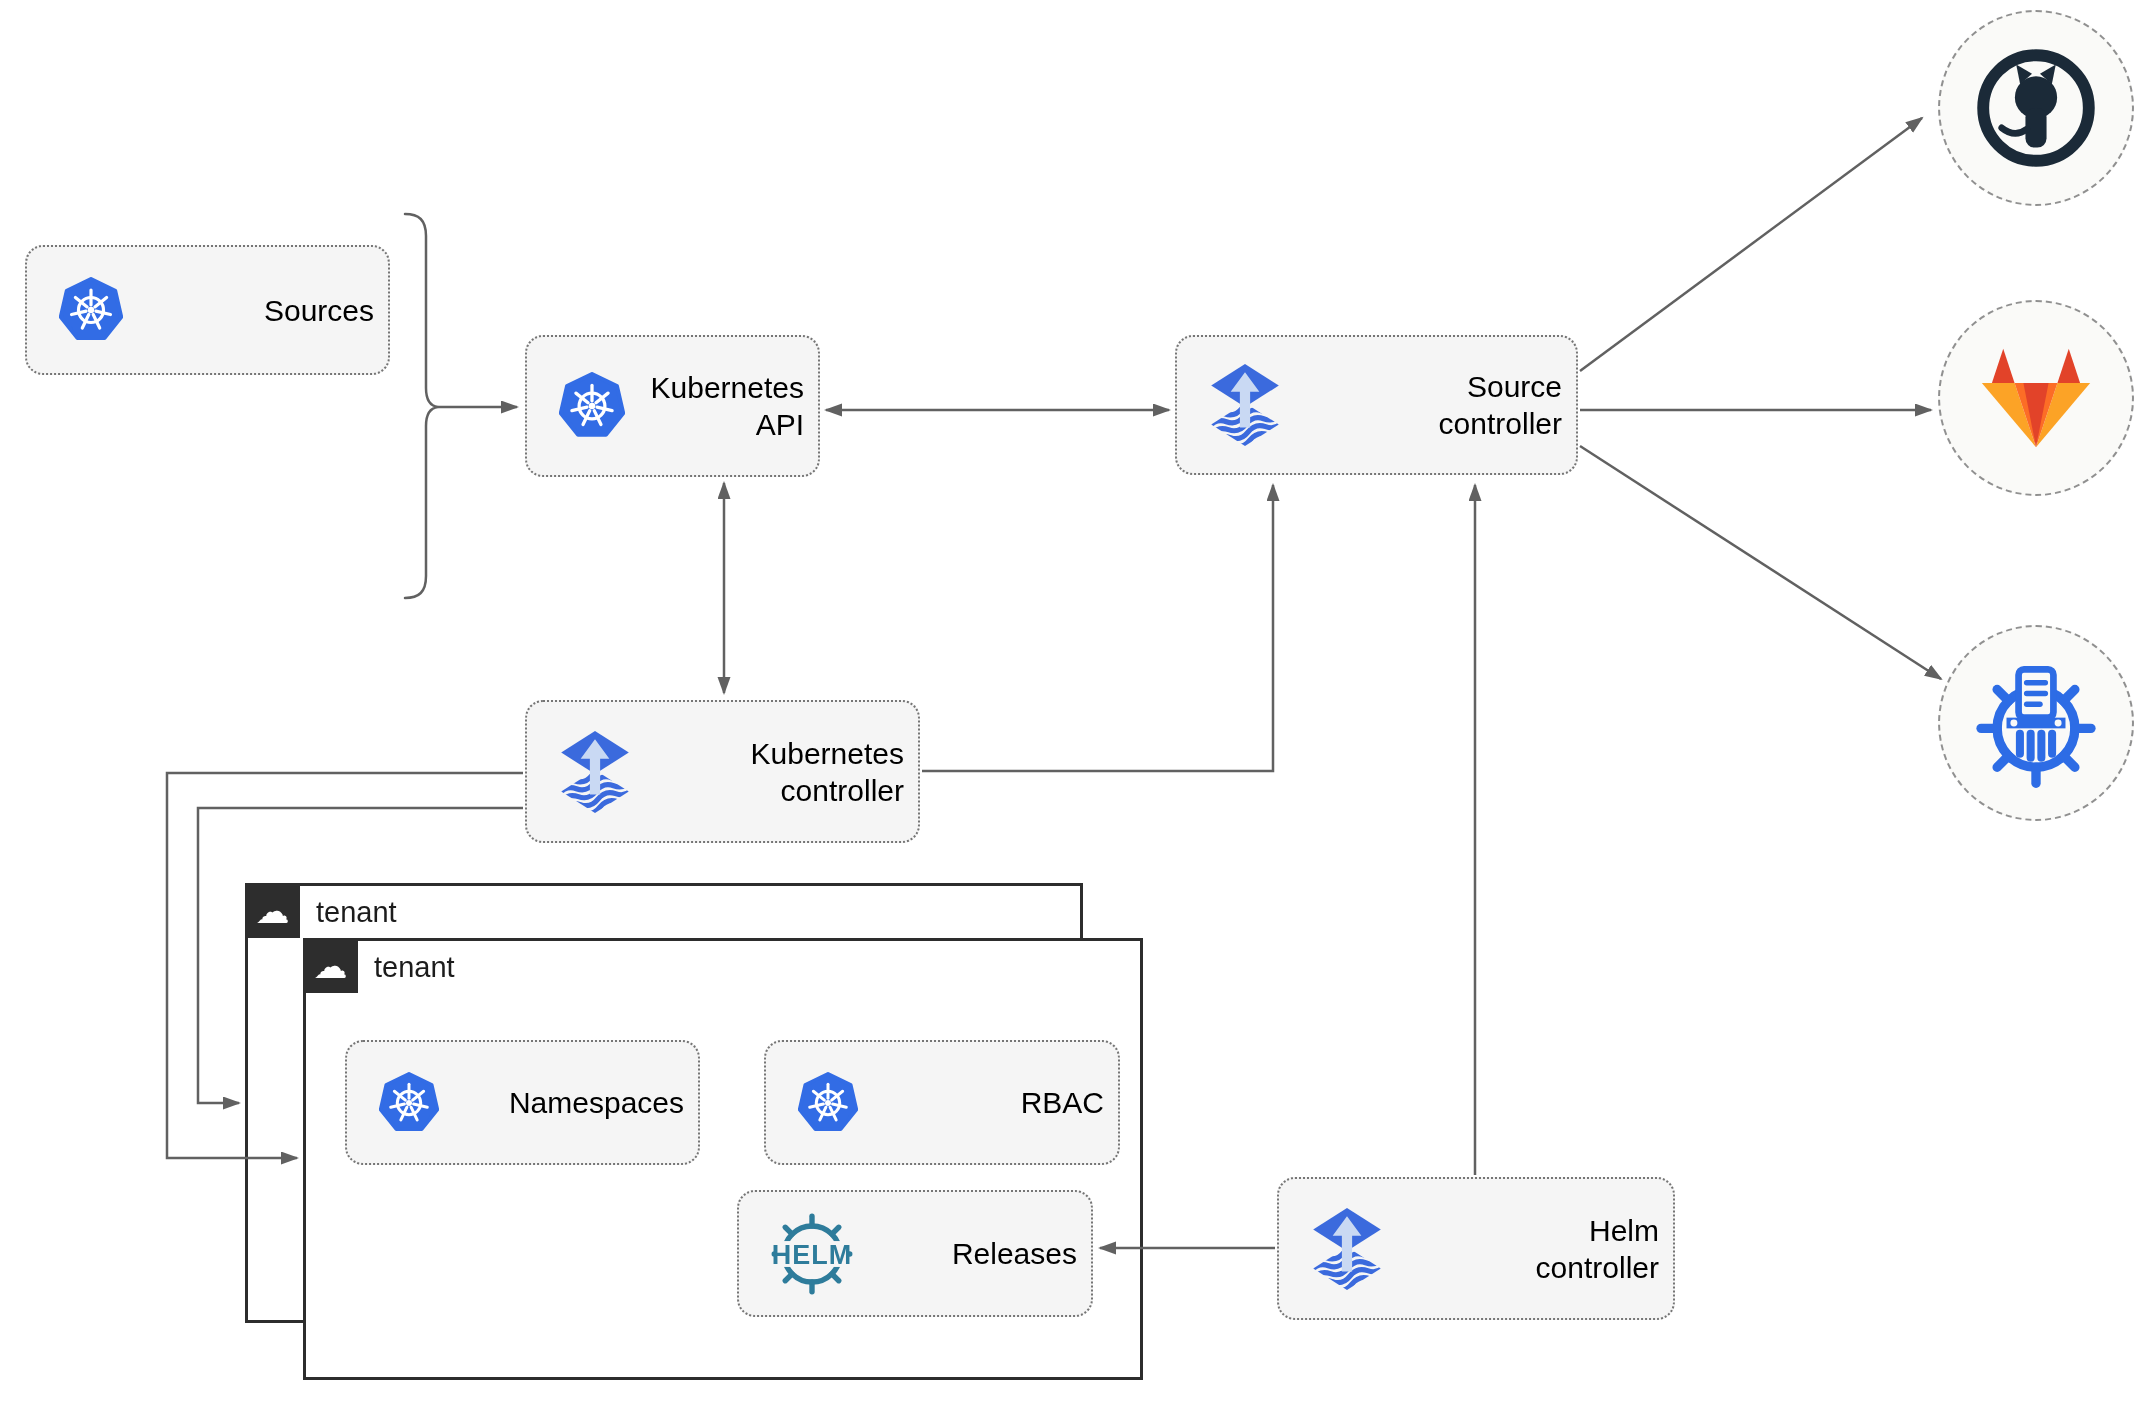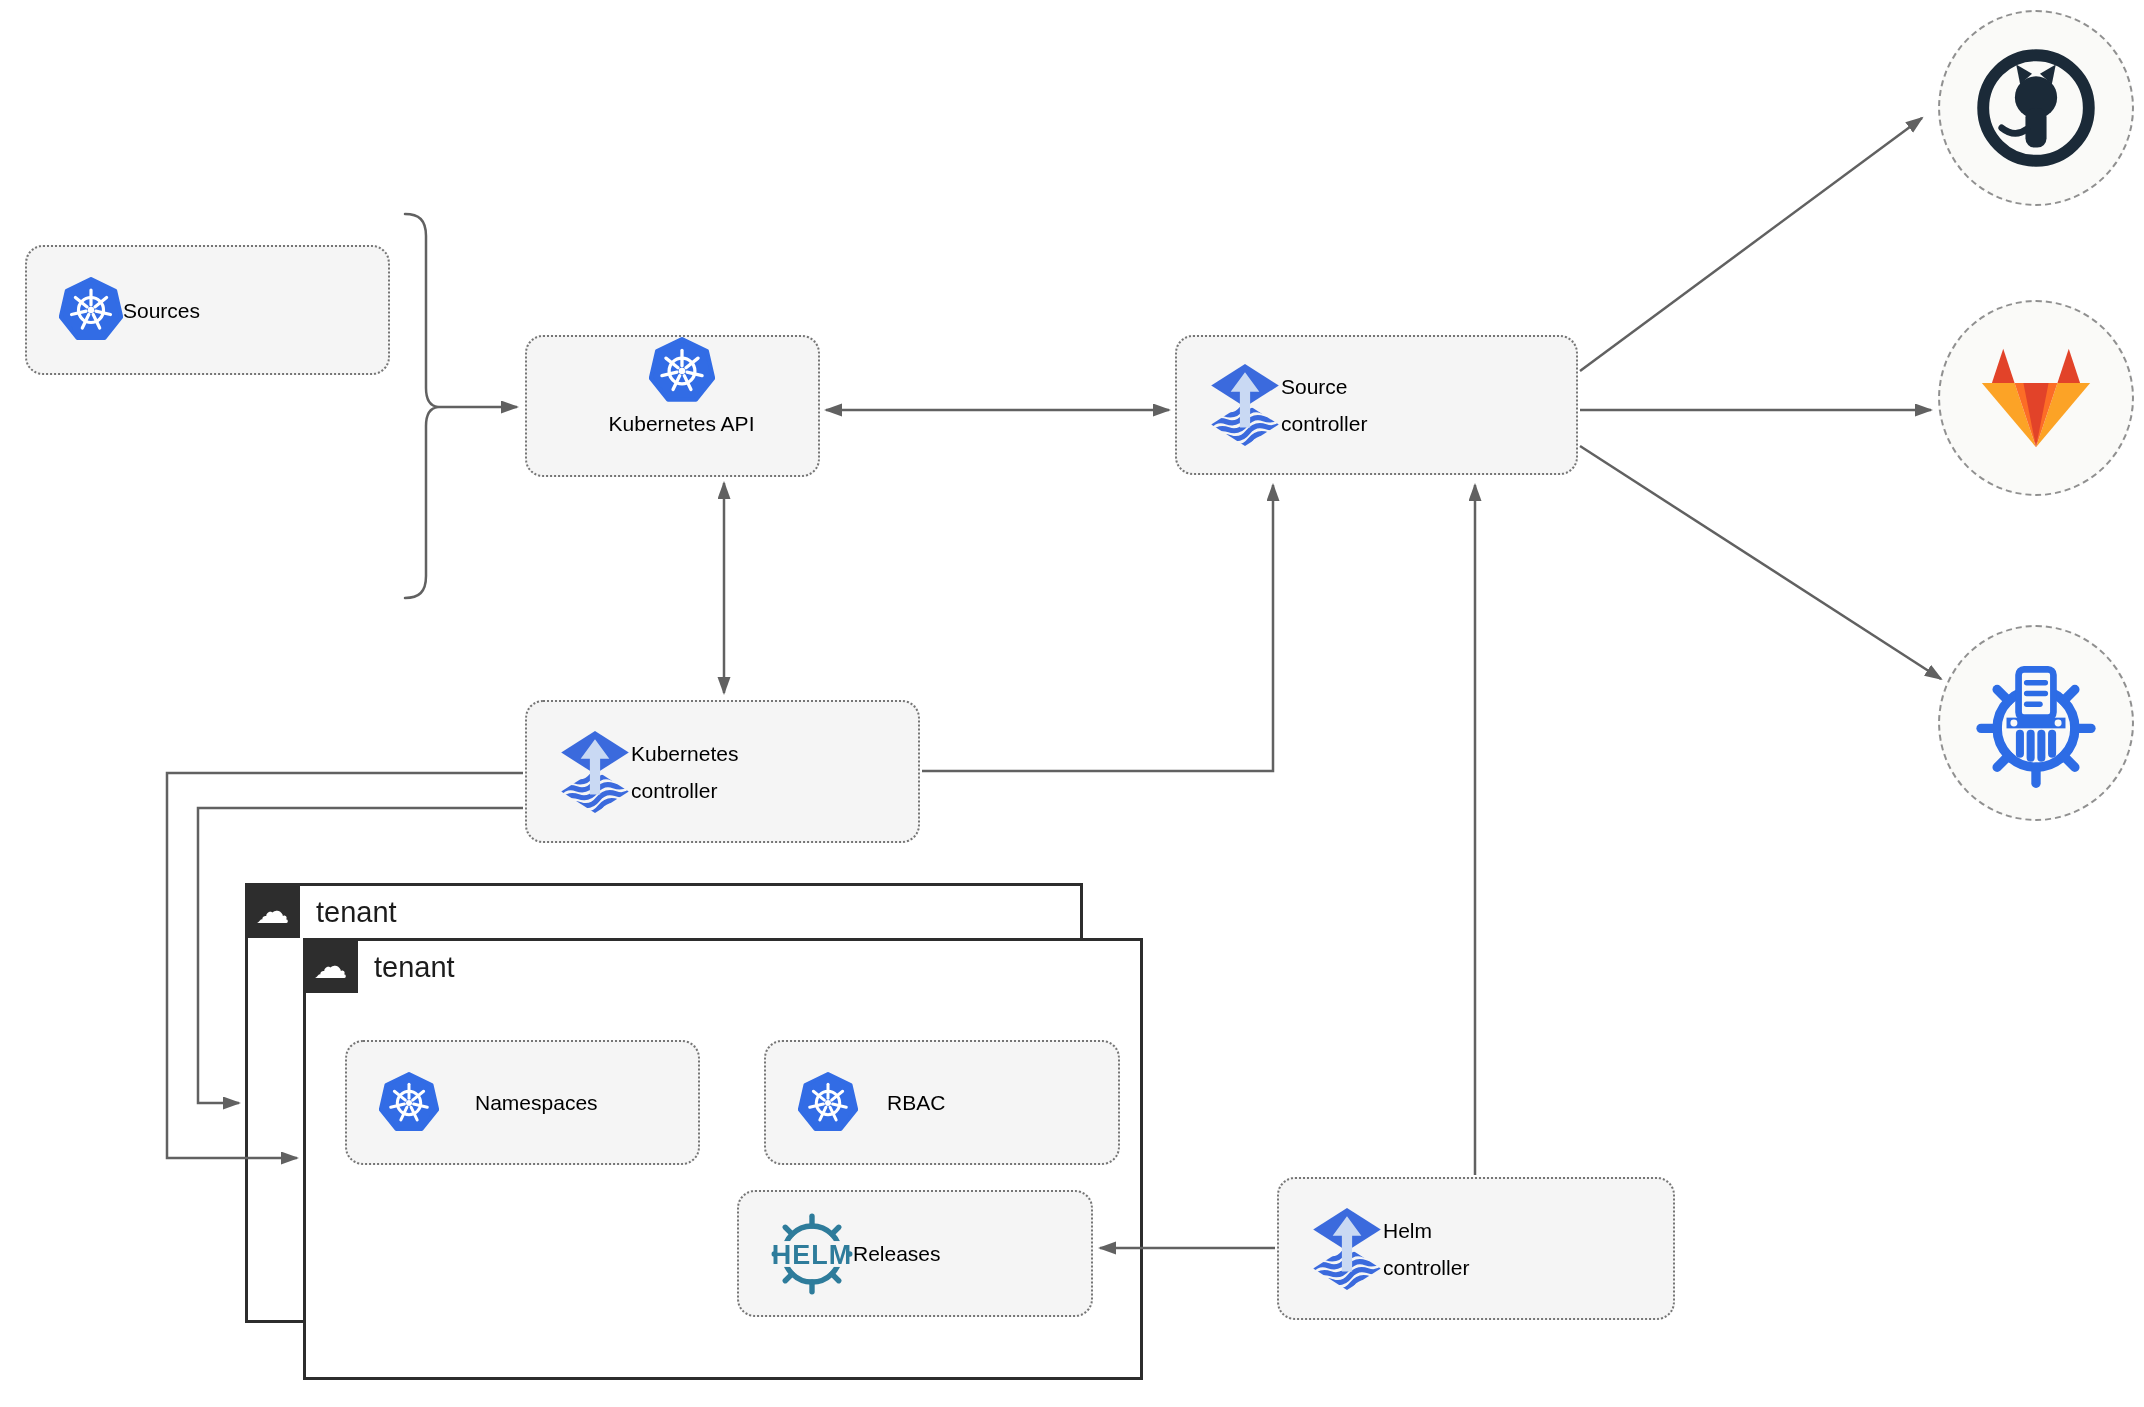--- a/index.html
+++ b/index.html
@@ -32,7 +32,7 @@
     padding-left:32px;padding-right:14px;
   }
   .node-label{
-    flex:1;text-align:left;font-size:21px;line-height:37px;
+    flex:1;text-align:right;font-size:30px;line-height:37px;
     white-space:pre-line;color:#000;
   }
   .icon-wrap{flex:0 0 auto;display:flex;align-items:center;justify-content:center;}

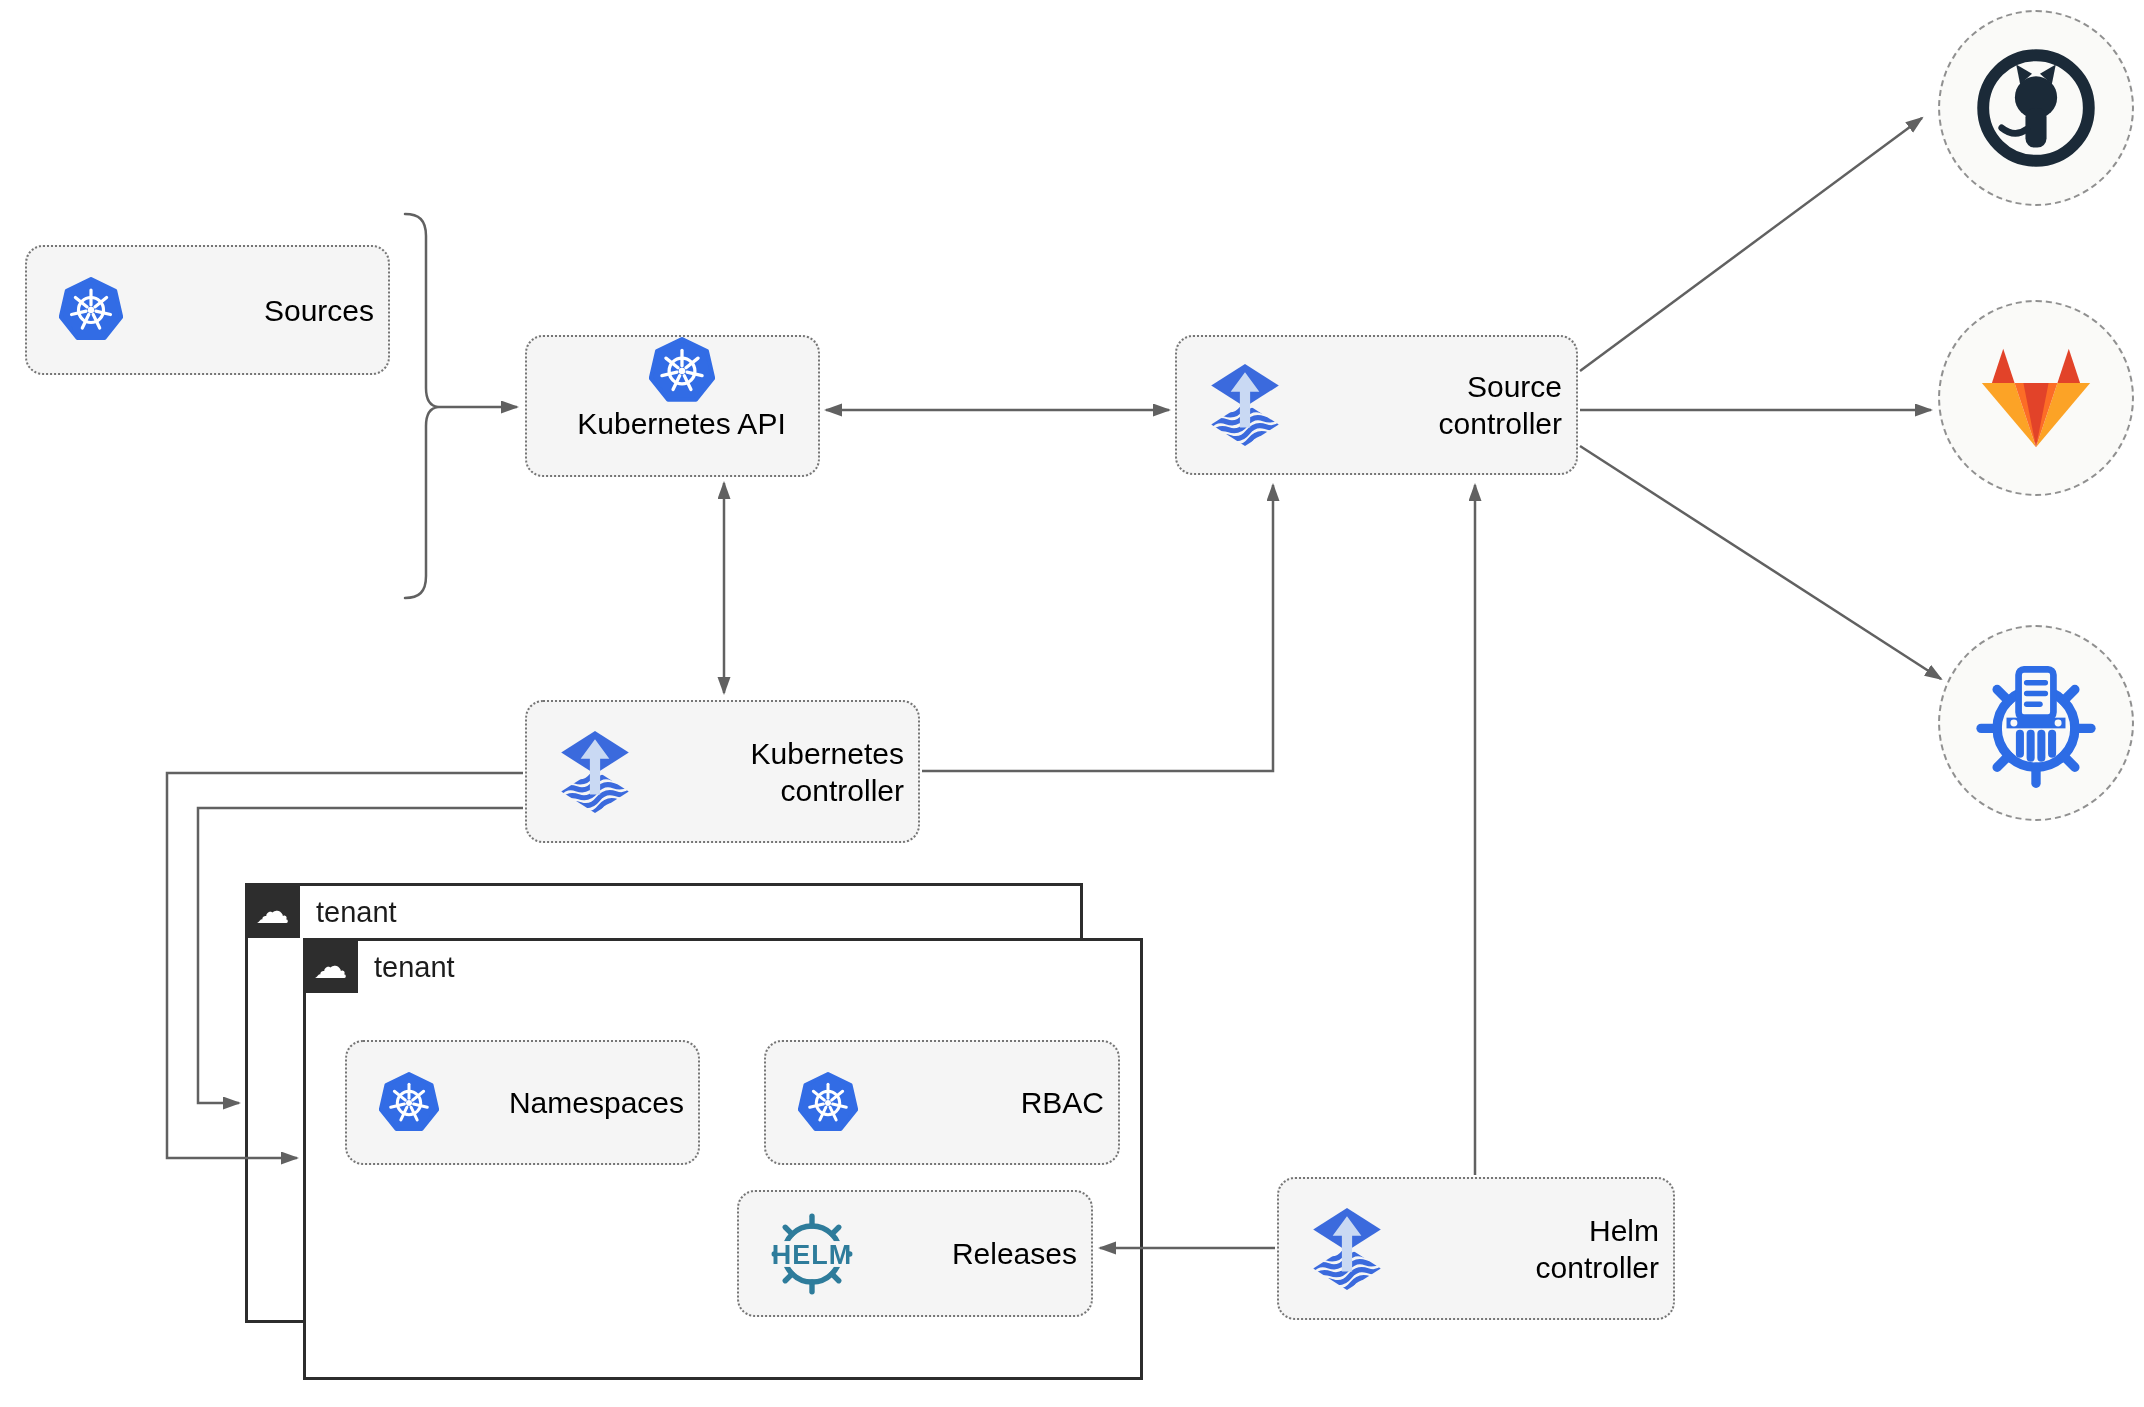--- a/index.html
+++ b/index.html
@@ -110,7 +110,7 @@
   </div>
 
 
-  <div class="node" style="left:525px;top:335px;width:295px;height:142px;flex-direction:column;">
+  <div class="node" style="left:525px;top:335px;width:295px;height:142px;">
     <span class="icon-wrap">
       <svg width="66" height="68" viewBox="0 0 64 66">
           <use href="#k8s-icon"></use>

